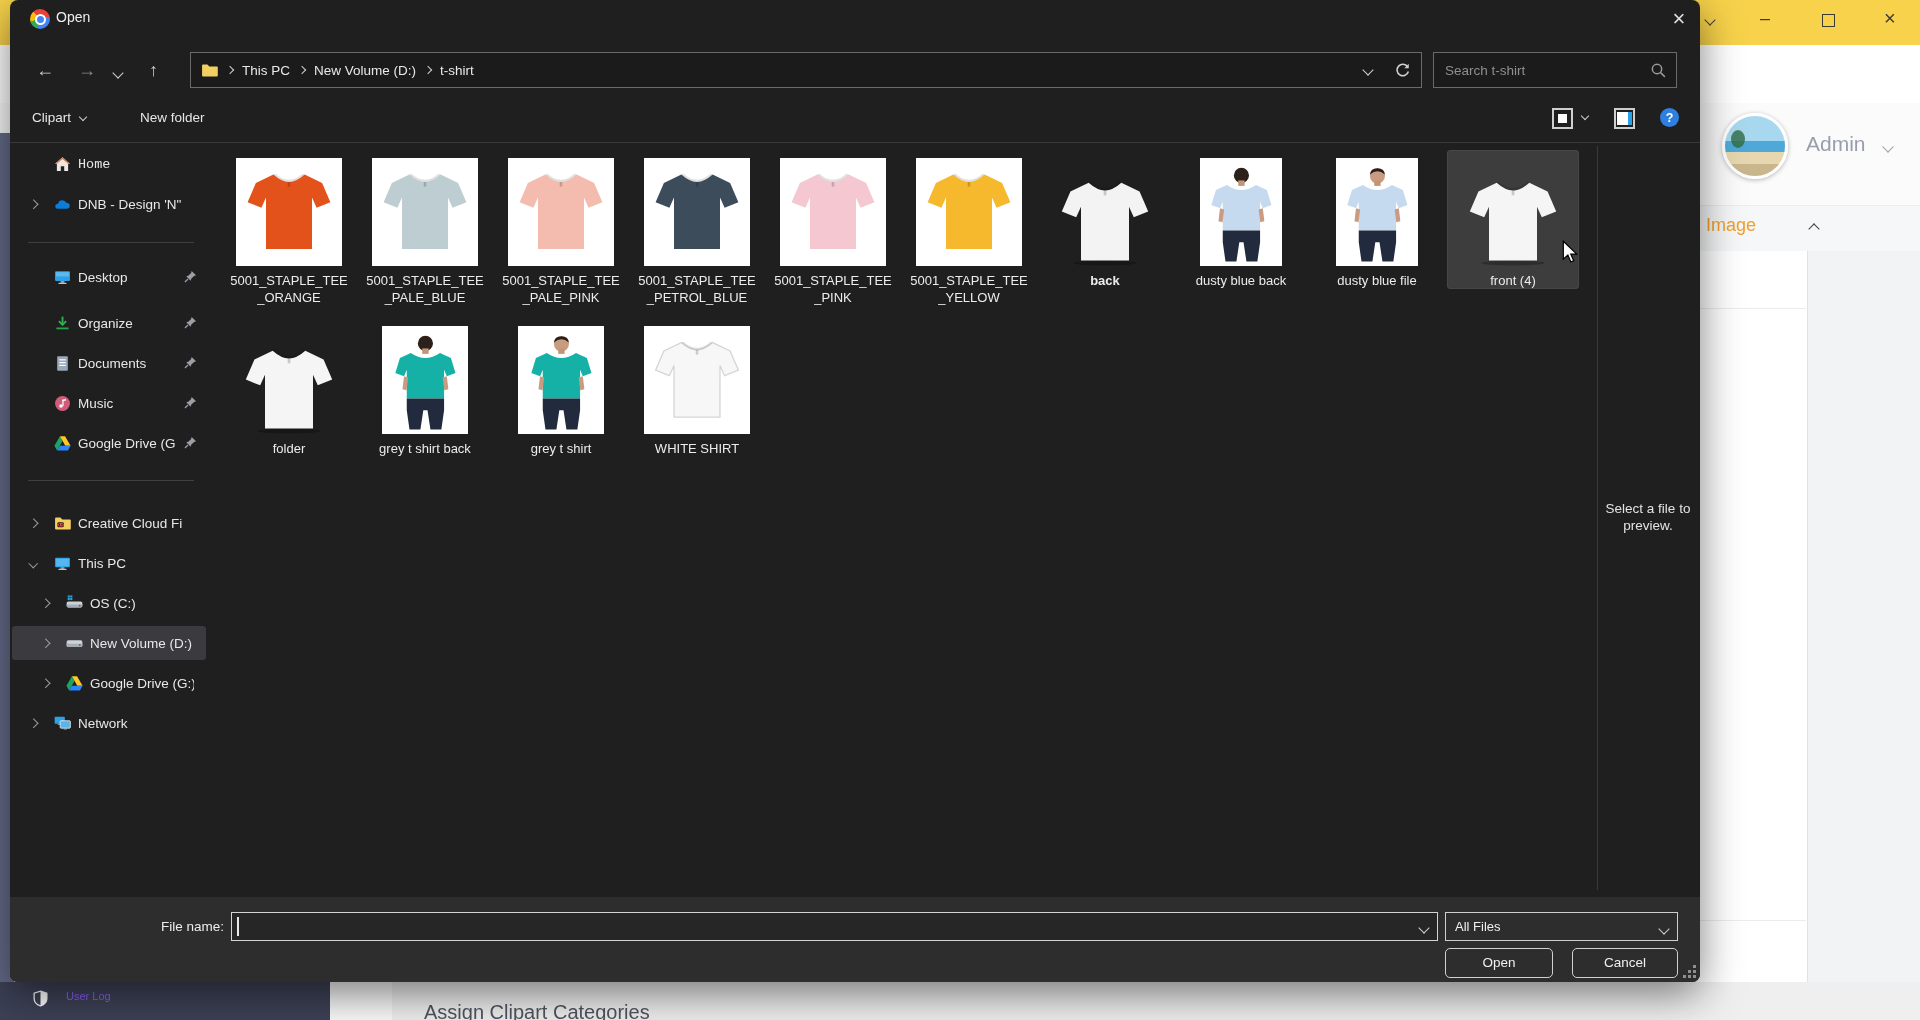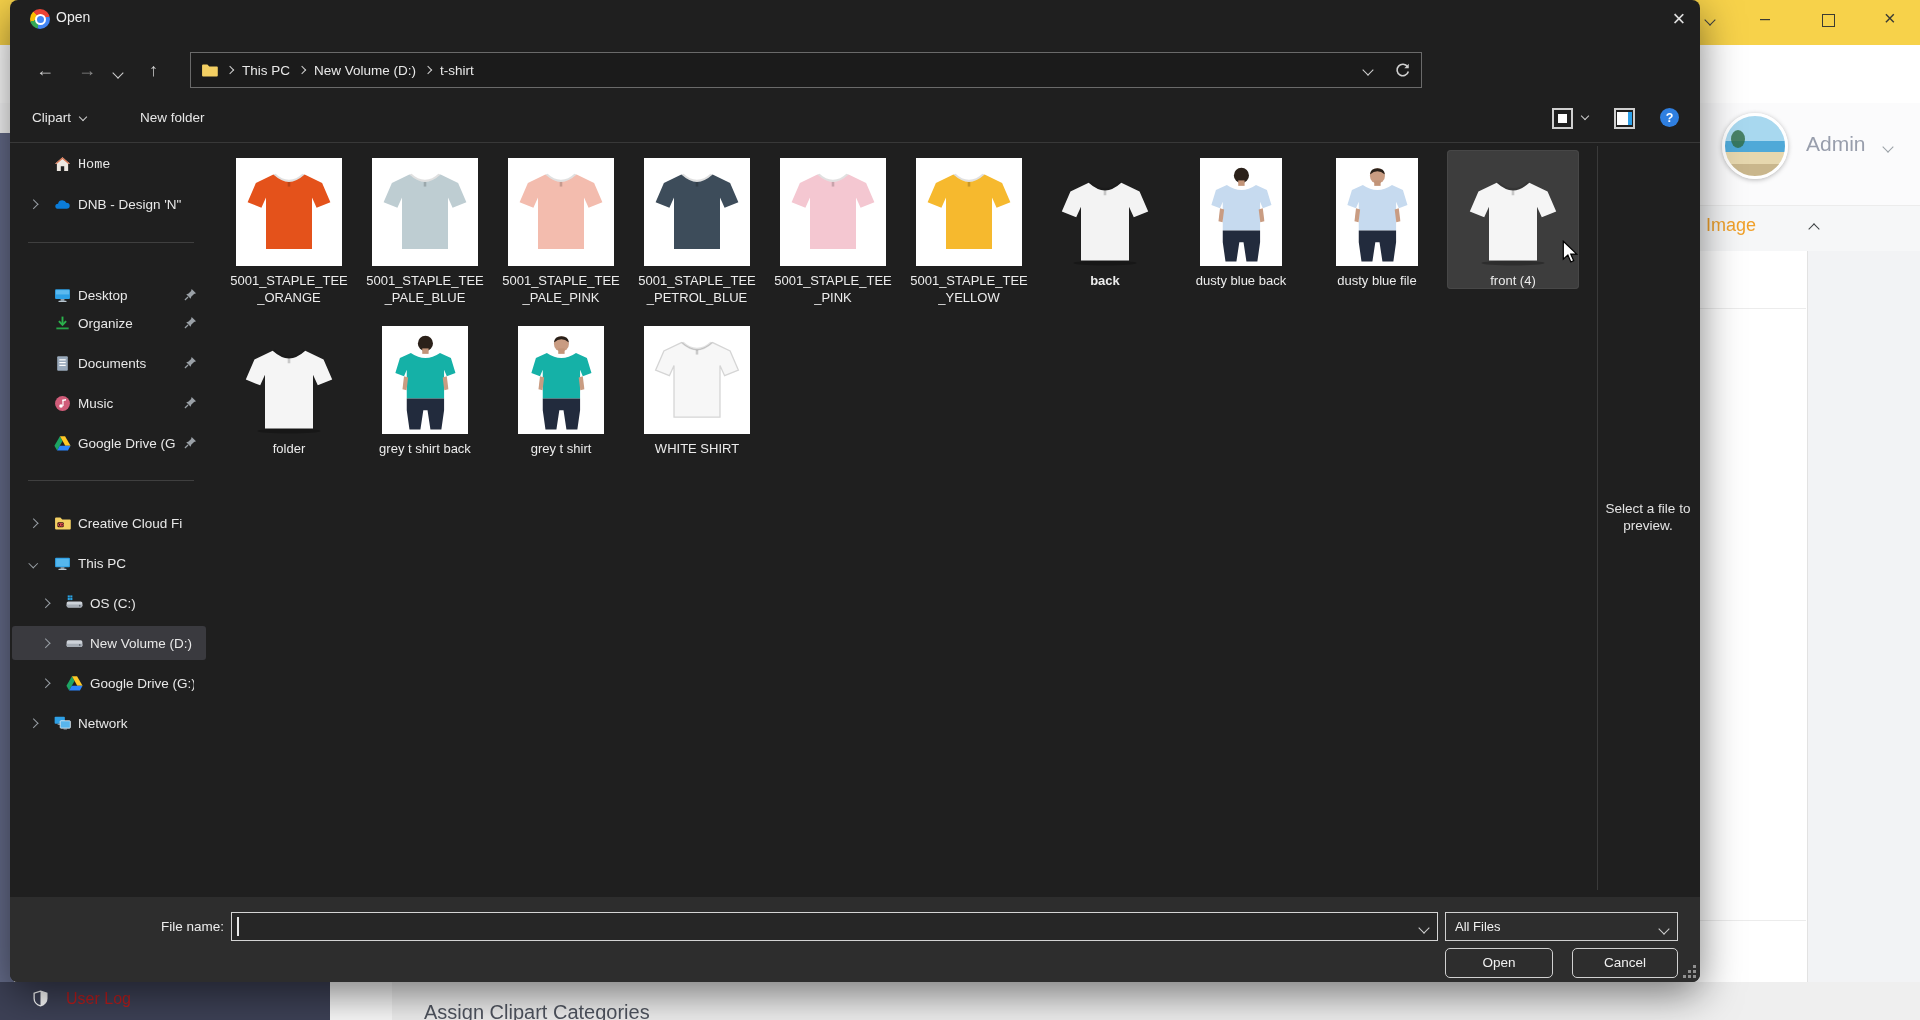--- a/index.html
+++ b/index.html
@@ -192,6 +192,15 @@
       </span>
     </div>
 
+    <div class="searchbar abs">
+      <input placeholder="Search t-shirt" style="">
+      <span>
+        <svg class="i16" viewBox="0 0 16 16">
+            <circle cx="6.6" cy="6.6" r="4.4" stroke="#9a9a9a" stroke-width="1.4" fill="none"></circle>
+            <path d="M10 10 L14 14" stroke="#9a9a9a" stroke-width="1.4"></path>
+          </svg>
+      </span>
+    </div>
 
     <span class="abs tools-txt" style="left:22px"><span>Clipart</span> <span class="cv cv-d lt" style="width:5px;height:5px;margin-left:5px;vertical-align:2px"></span></span>
     <span class="abs tools-txt" style="left:130px">New folder</span>

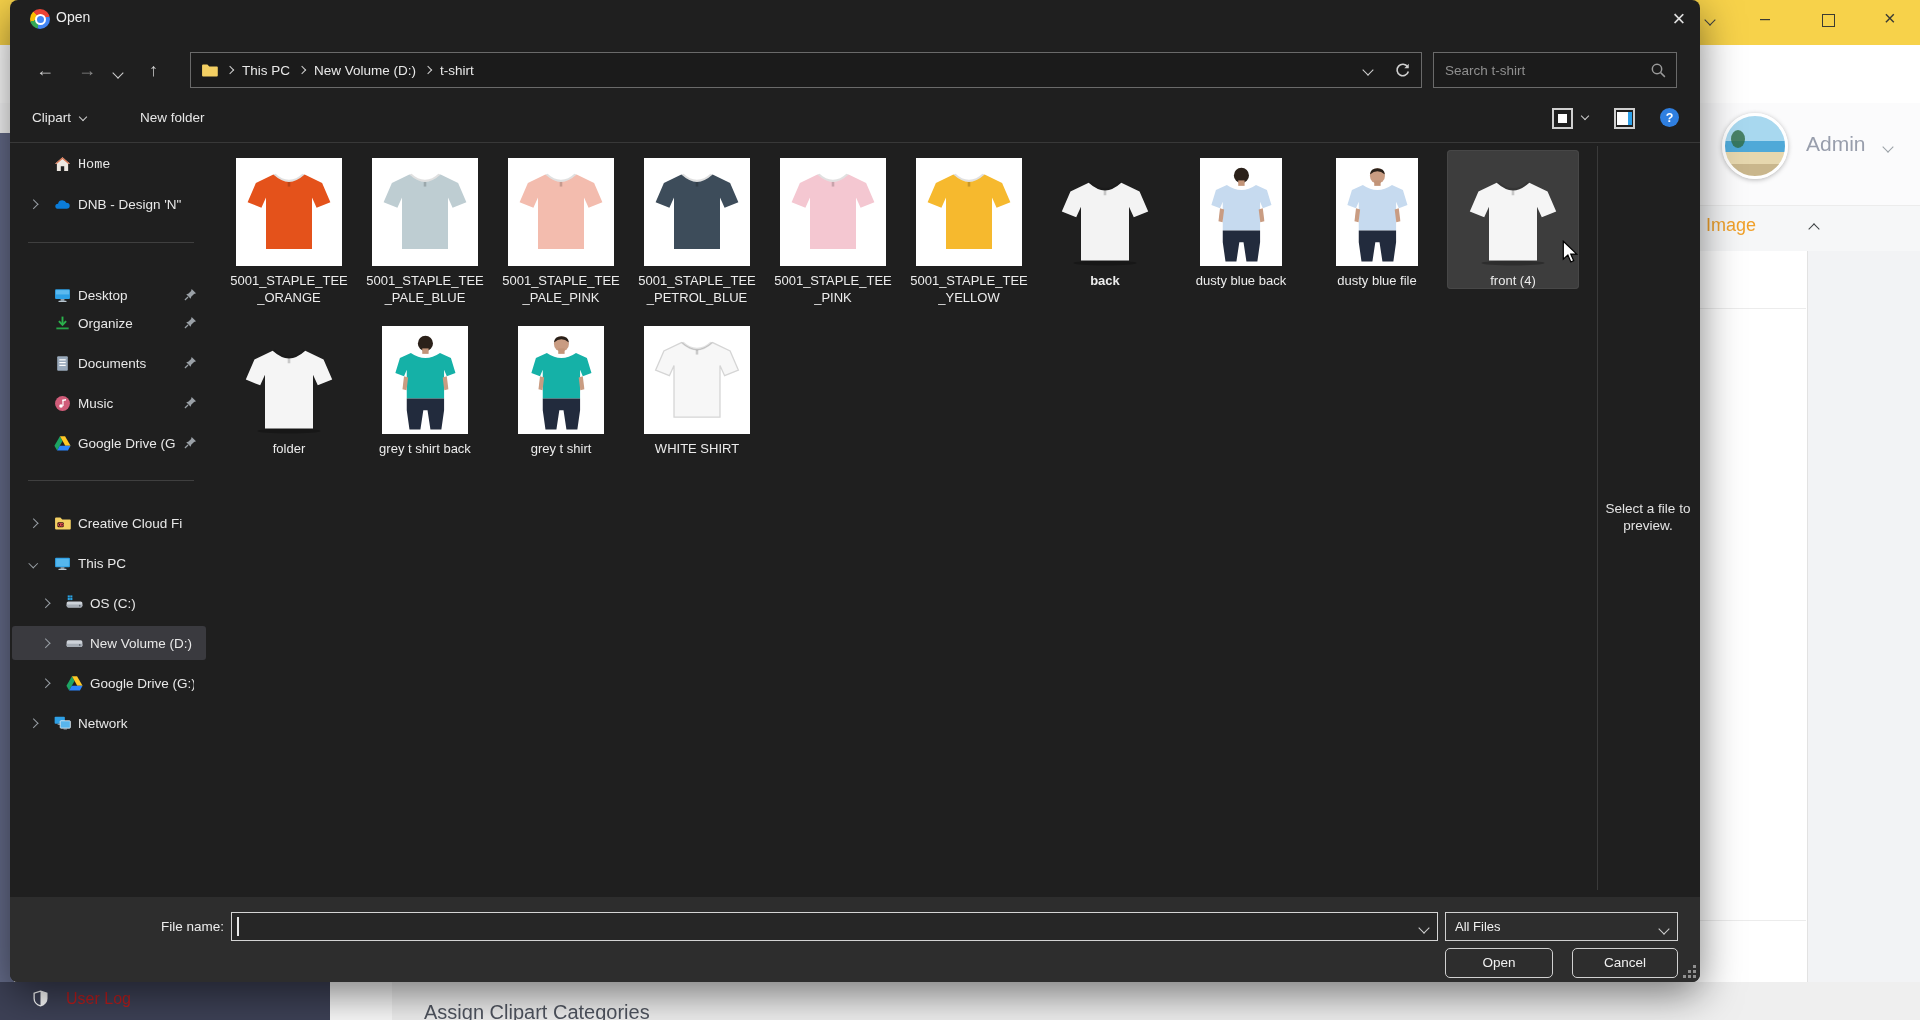--- a/index.html
+++ b/index.html
@@ -234,7 +234,7 @@
           <span class="sb-lab">DNB - Design 'N" B</span>
         </div>
         <div class="sb-sep" style="top: 242px;"></div>
-        <div class="sb-row" style="top: 278px;">
+        <div class="sb-row" style="top: 260px;">
           <span class="sb-ic">
             <svg class="i16" viewBox="0 0 16 16">
               <rect x="1" y="2.2" width="14" height="9.2" rx="1" fill="#2ea0e6"></rect>

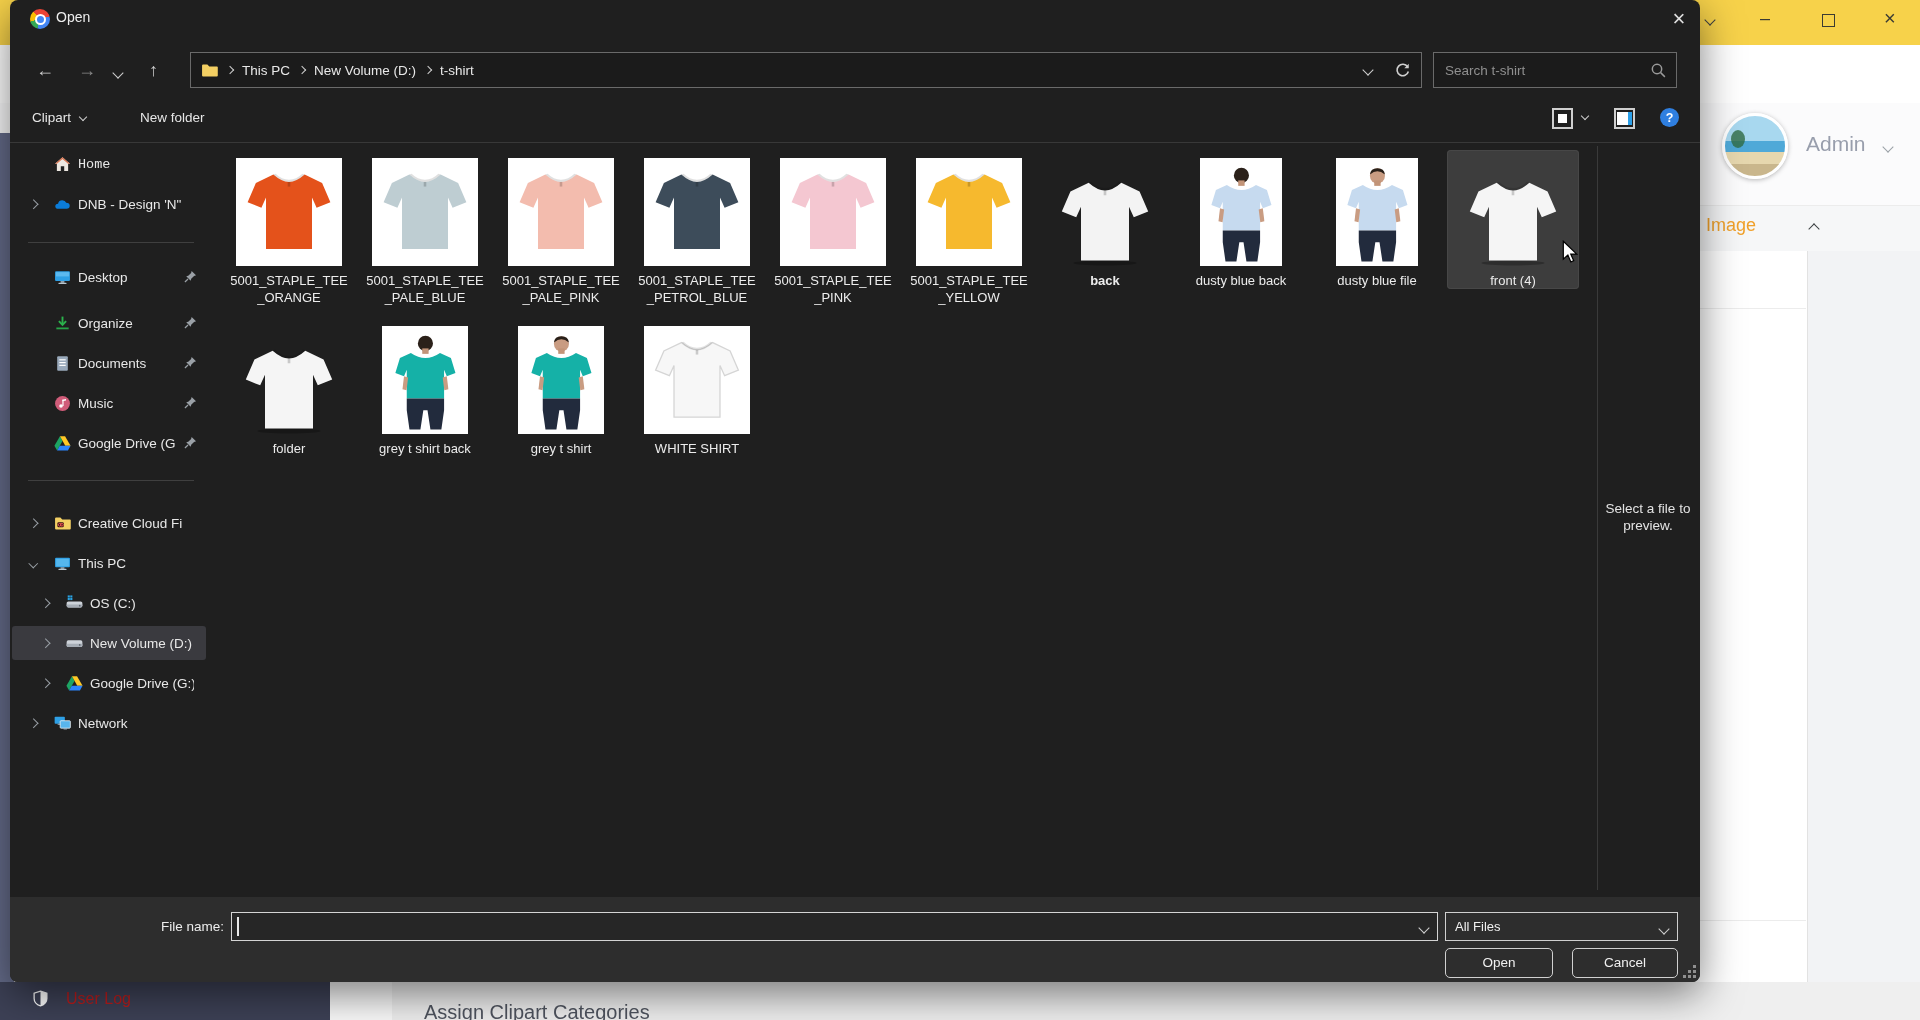--- a/index.html
+++ b/index.html
@@ -27,7 +27,7 @@
   .bb-hair{left:1700px;width:106px;height:1px;background:#ececec}
   .bb-fill{left:1808px;top:251px;width:112px;height:731px;background:#f2f3f5}
   .bb-navy{left:0;top:982px;width:330px;height:38px;background:#3d4156}
-  .bb-userlog{left:66px;top:990px;font-size:16px;color:#b91c1c}
+  .bb-userlog{left:66px;top:990px;font-size:11px;color:#8b5cf6}
   .bb-gap{left:330px;top:982px;width:62px;height:38px;background:#fafafa}
   .bb-bottom{left:392px;top:982px;width:1528px;height:38px;background:#efefef}
   .bb-assign{left:424px;top:1001px;font-size:20px;color:#4f545f;white-space:nowrap}

